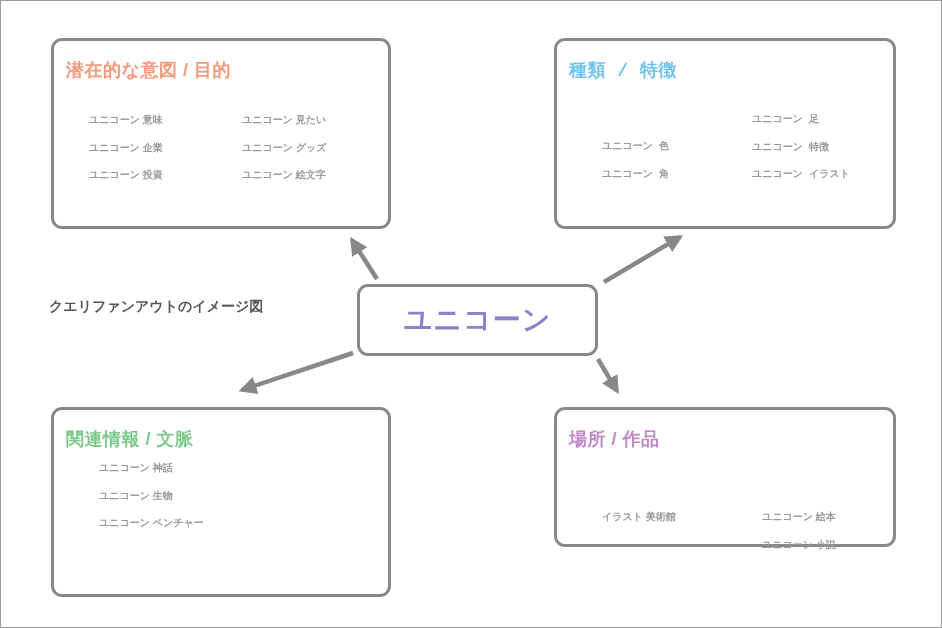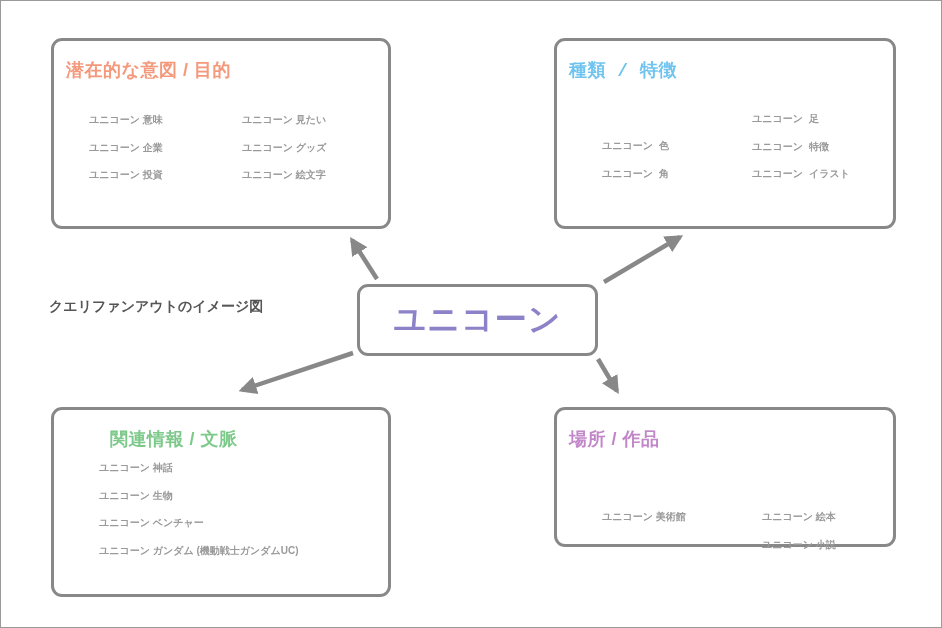--- a/index.html
+++ b/index.html
@@ -70,7 +70,7 @@
     display:flex; align-items:center; justify-content:center;
   }
   .center-label {
-    font-size:32px; font-weight:bold;
+    font-size:28px; font-weight:bold;
     color:var(--center-purple,#8c82c8);
     letter-spacing:1px;
     white-space:nowrap;

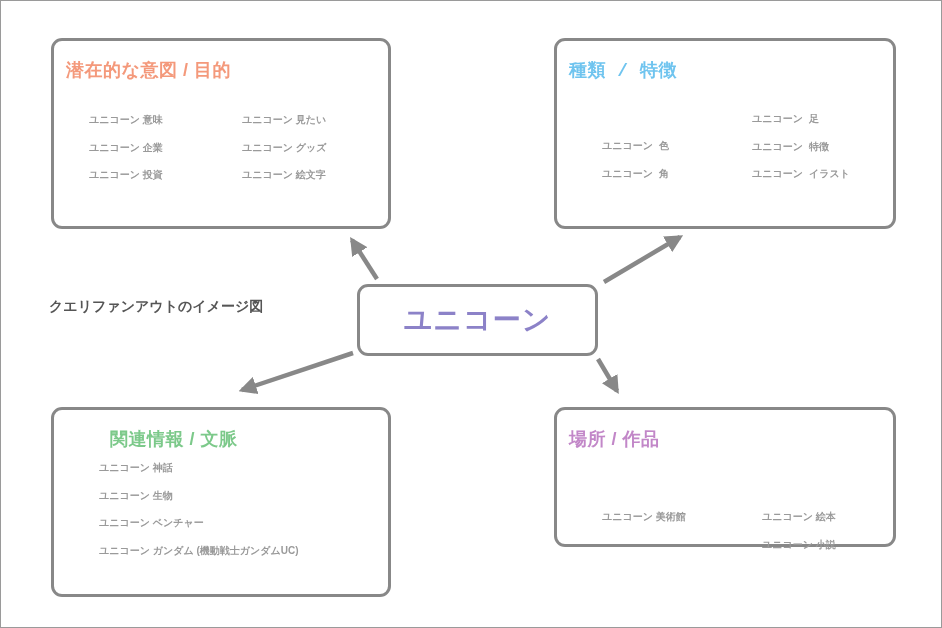--- a/index.html
+++ b/index.html
@@ -42,7 +42,7 @@
   }
   .t-orange { color:var(--orange,#f4997b); }
   .t-blue   { color:var(--blue,#6fc4ef); }
-  .t-green  { color:var(--green,#7cc98a);margin-left:44px; }
+  .t-green  { color:var(--green,#7cc98a); }
   .t-purple { color:var(--purple,#c287c8); }
 
   .col { position:absolute; }

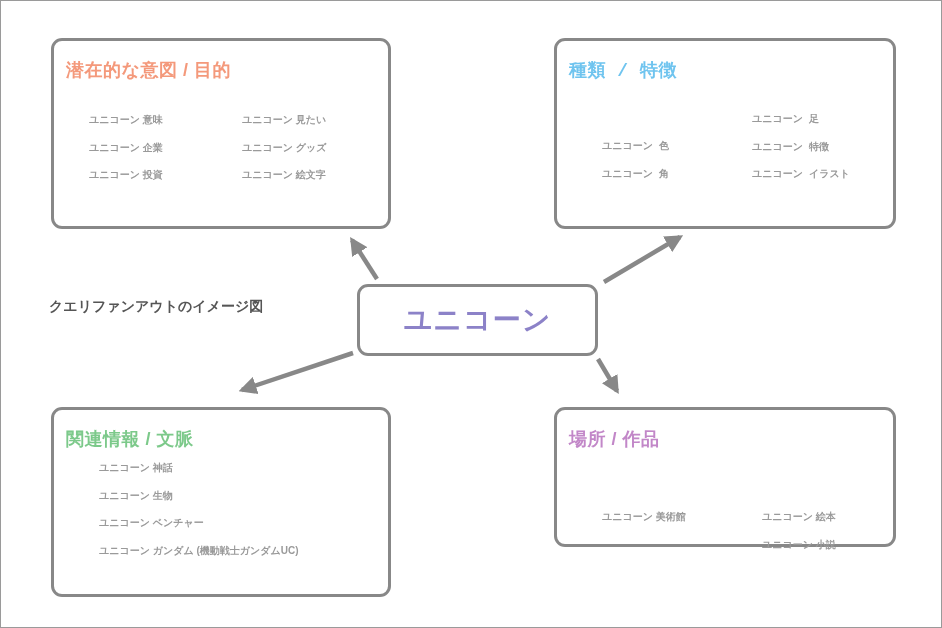--- a/index.html
+++ b/index.html
@@ -133,7 +133,7 @@
   <div class="box box-place">
     <div class="box-title t-purple">場所 / 作品</div>
     <div class="col" style="left:45px; top:93px;">
-      <div class="item">ユニコーン 美術館</div>
+      <div class="item">イラスト 美術館</div>
     </div>
     <div class="col" style="left:205px; top:93px;">
       <div class="item">ユニコーン 絵本</div>

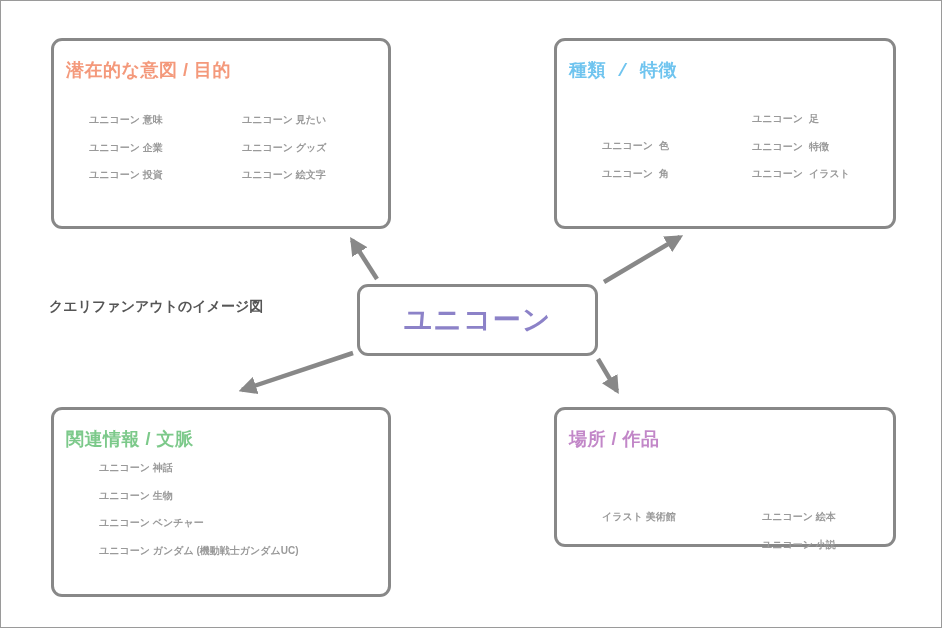--- a/index.html
+++ b/index.html
@@ -126,7 +126,6 @@
       <div class="item">ユニコーン 神話</div>
       <div class="item">ユニコーン 生物</div>
       <div class="item">ユニコーン ベンチャー</div>
-      <div class="item">ユニコーン ガンダム (機動戦士ガンダムUC)</div>
     </div>
   </div>
 

